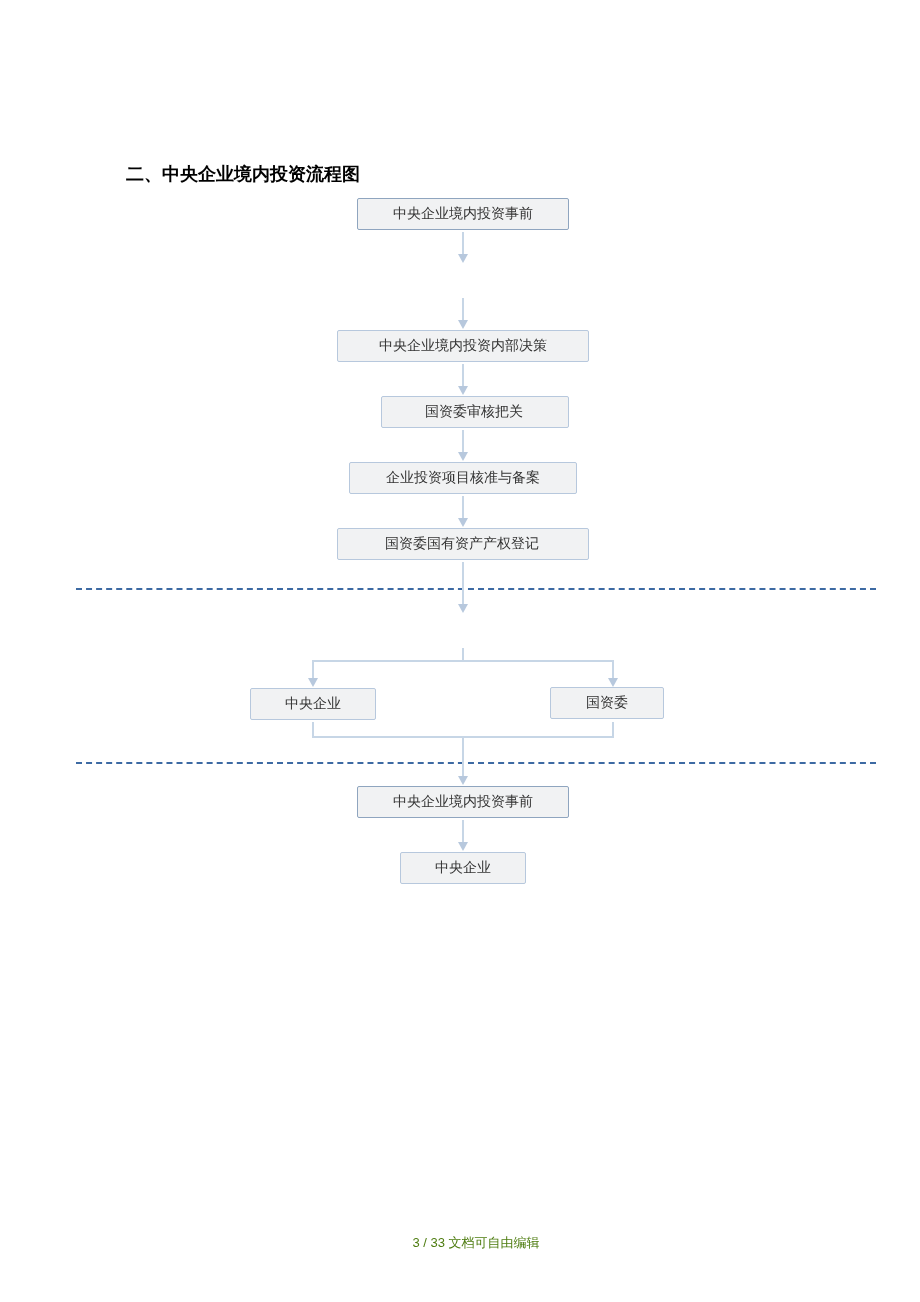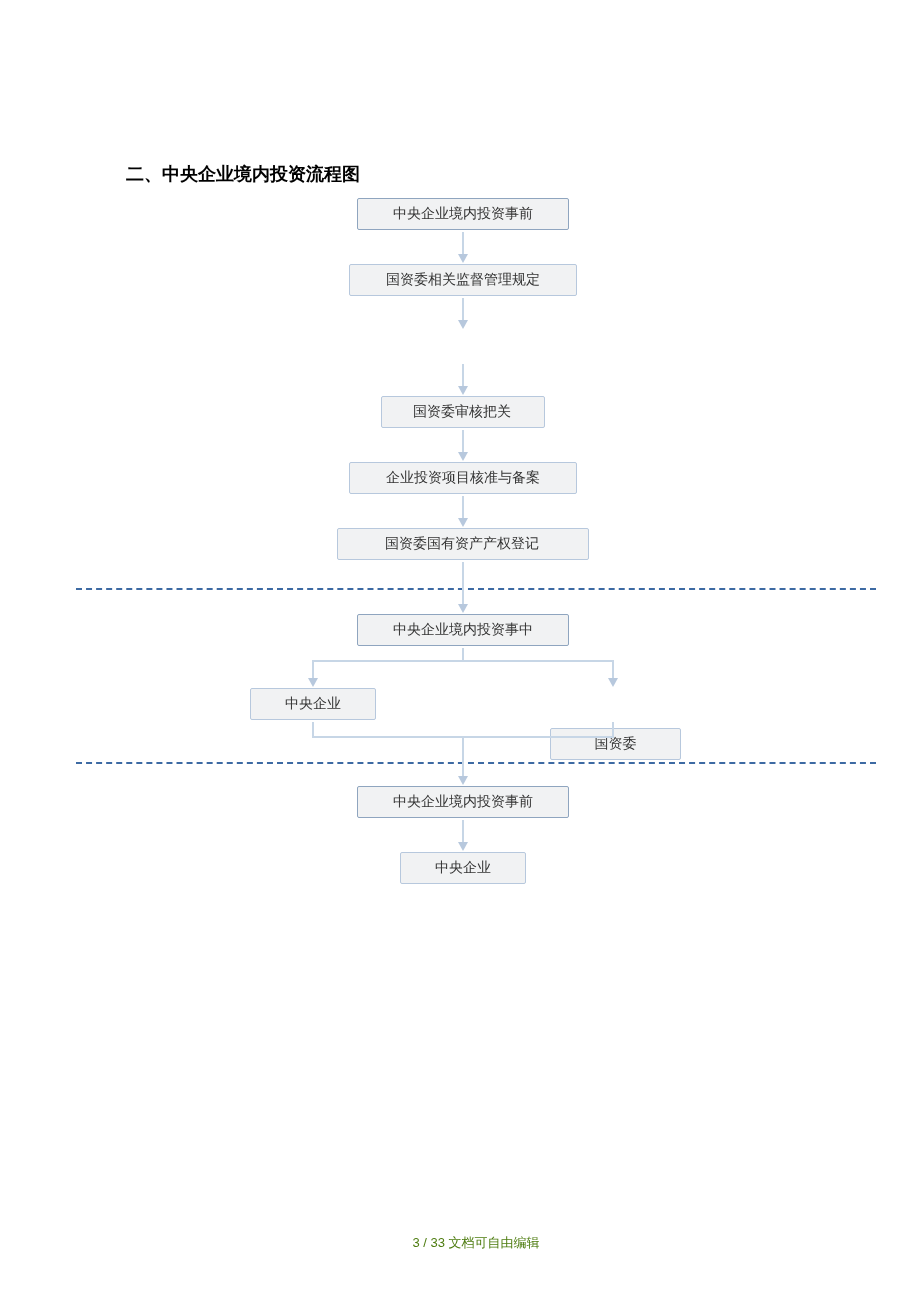--- a/index.html
+++ b/index.html
@@ -88,7 +88,6 @@
   <div class="arrow-down" style="left:446px; top:232px; height:22px;"></div>
   <div class="arrow-head" style="left:442px; top:254px;"></div>
 
-  <div class="box" style="left:333px; top:264px; width:228px;">国资委相关监督管理规定</div>
   <div class="arrow-down" style="left:446px; top:298px; height:22px;"></div>
   <div class="arrow-head" style="left:442px; top:320px;"></div>
 

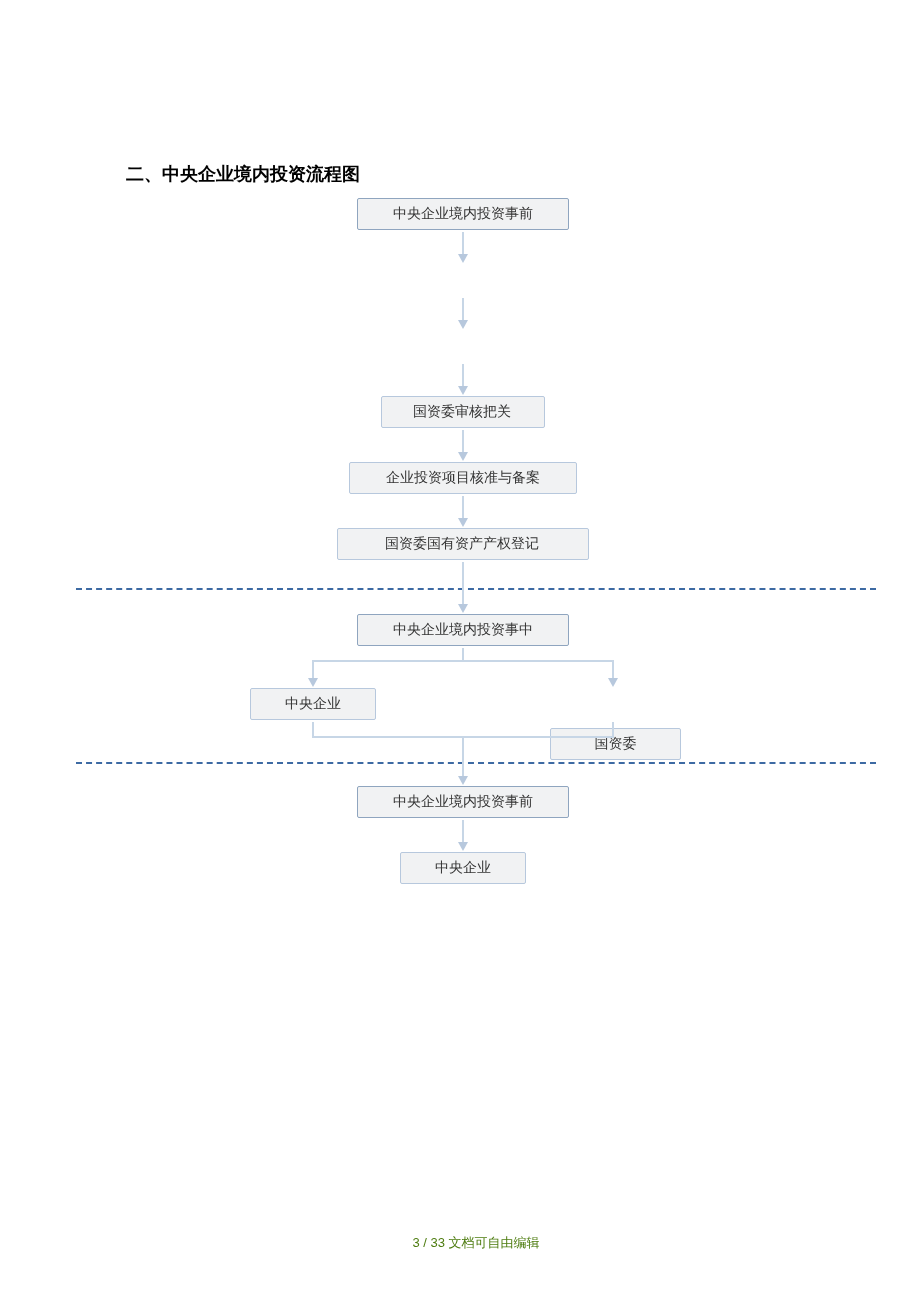--- a/index.html
+++ b/index.html
@@ -91,6 +91,7 @@
   <div class="arrow-down" style="left:446px; top:298px; height:22px;"></div>
   <div class="arrow-head" style="left:442px; top:320px;"></div>
 
+  <div class="box" style="left:321px; top:330px; width:252px;">中央企业境内投资内部决策</div>
   <div class="arrow-down" style="left:446px; top:364px; height:22px;"></div>
   <div class="arrow-head" style="left:442px; top:386px;"></div>
 

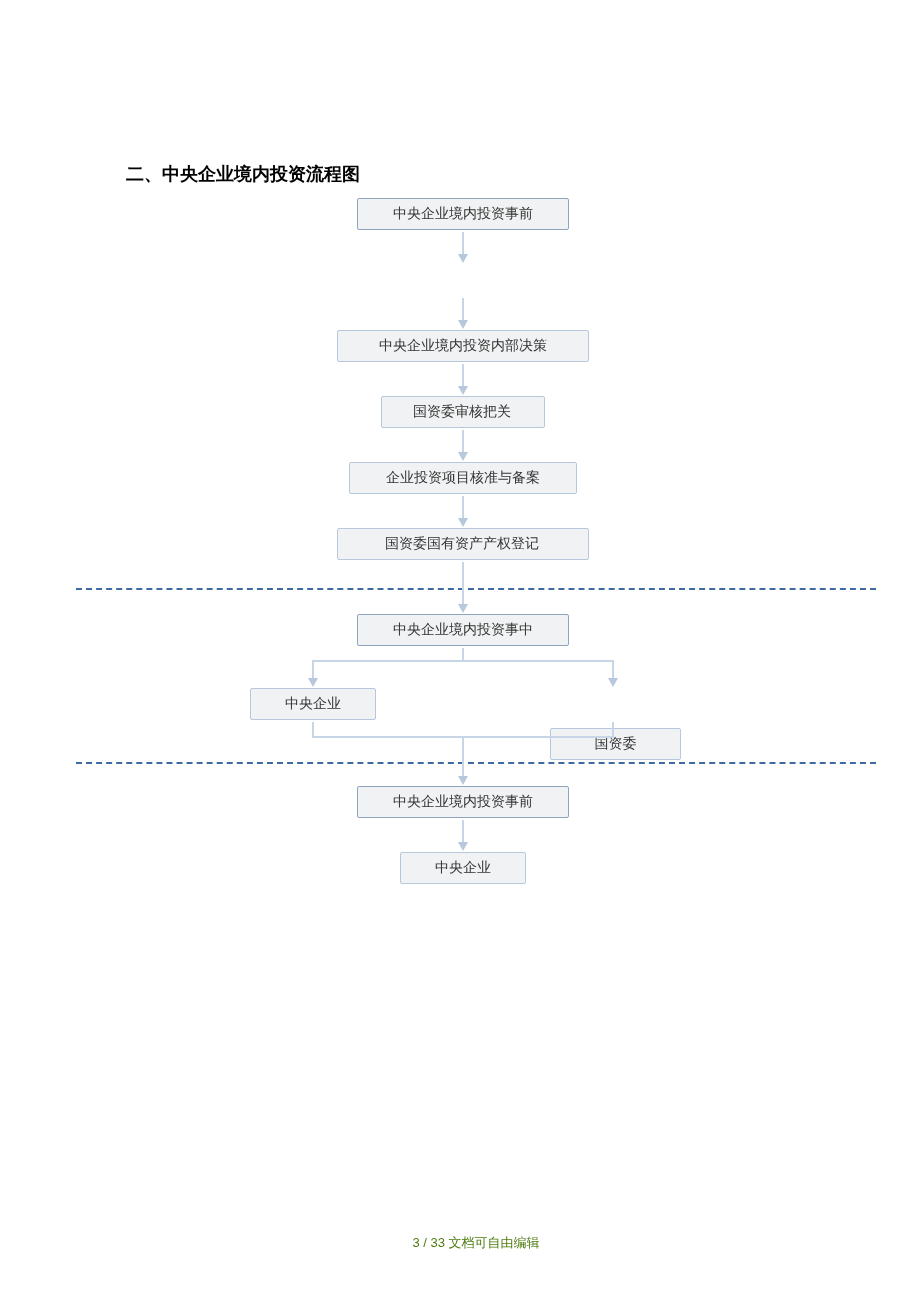--- a/index.html
+++ b/index.html
@@ -95,7 +95,7 @@
   <div class="arrow-down" style="left:446px; top:364px; height:22px;"></div>
   <div class="arrow-head" style="left:442px; top:386px;"></div>
 
-  <div class="box" style="left:365px; top:396px; width:164px;padding-left:12px;">国资委审核把关</div>
+  <div class="box" style="left:365px; top:396px; width:188px;padding-left:12px;">国资委审核把关</div>
   <div class="arrow-down" style="left:446px; top:430px; height:22px;"></div>
   <div class="arrow-head" style="left:442px; top:452px;"></div>
 

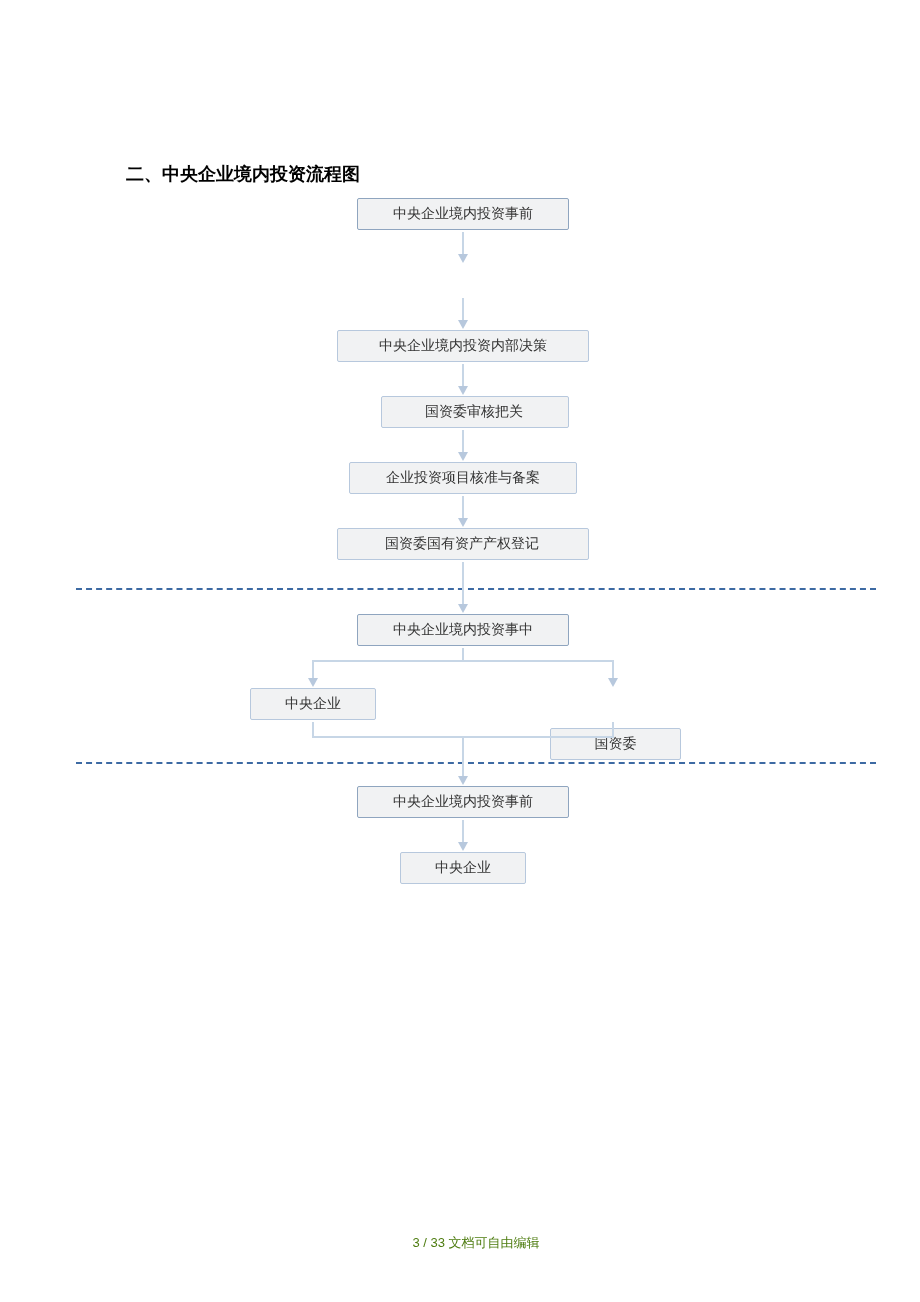--- a/index.html
+++ b/index.html
@@ -110,7 +110,6 @@
   <div class="arrow-down" style="left:446px; top:562px; height:42px;"></div>
   <div class="arrow-head" style="left:442px; top:604px;"></div>
 
-  <div class="box box-dark" style="left:341px; top:614px; width:212px;">中央企业境内投资事中</div>
 
   <div class="hline" style="left:296px; top:660px; width:302px;"></div>
   <div class="vline" style="left:446px; top:648px; height:12px;"></div>

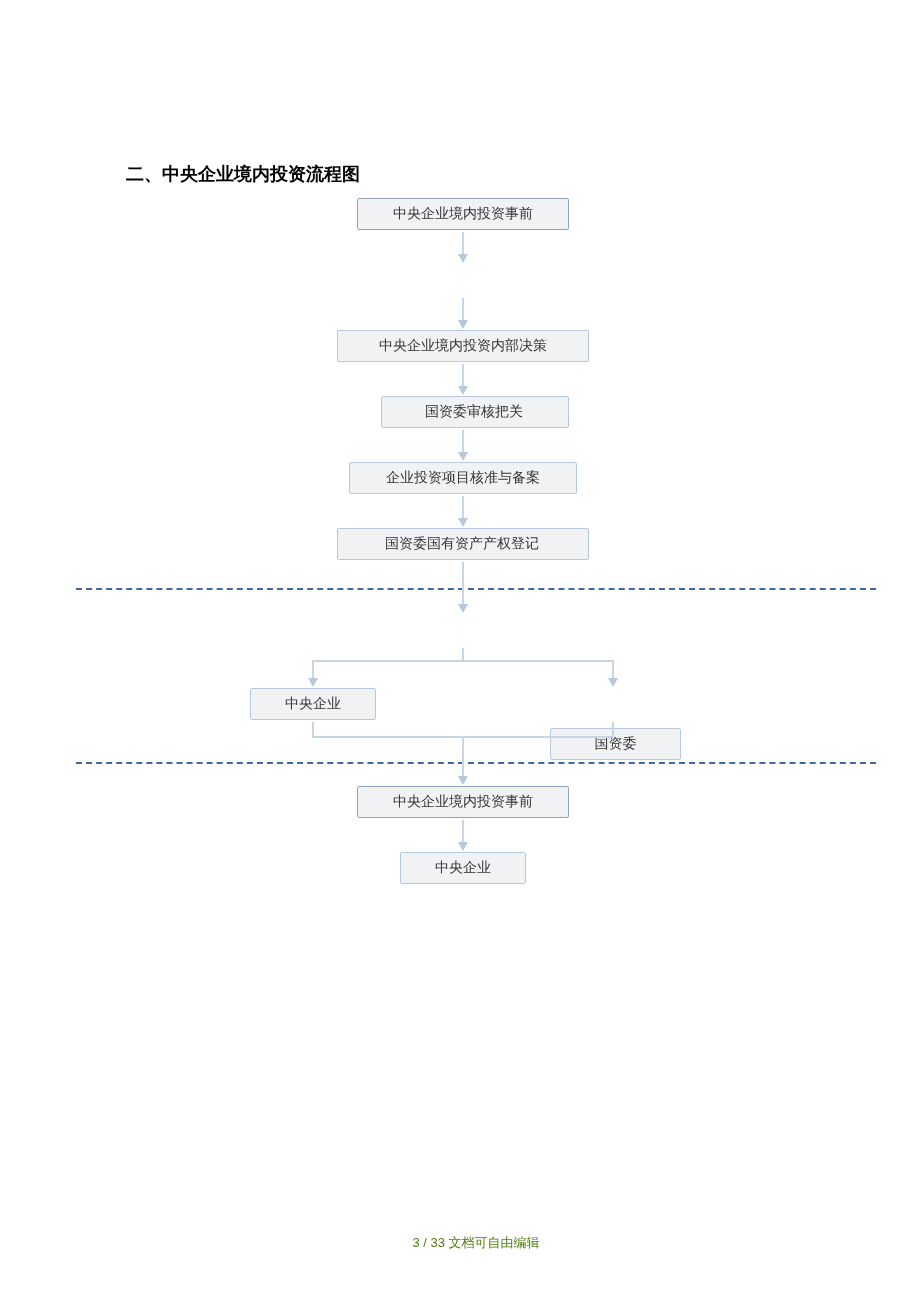--- a/index.html
+++ b/index.html
@@ -119,7 +119,7 @@
   <div class="arrow-head" style="left:592px; top:678px;"></div>
 
   <div class="box" style="left:234px; top:688px; width:126px;">中央企业</div>
-  <div class="box" style="left:534px; top:728px; width:131px;">国资委</div>
+  <div class="box" style="left:534px; top:687px; width:114px;">国资委</div>
 
   <div class="vline" style="left:296px; top:722px; height:14px;"></div>
   <div class="vline" style="left:596px; top:722px; height:14px;"></div>

